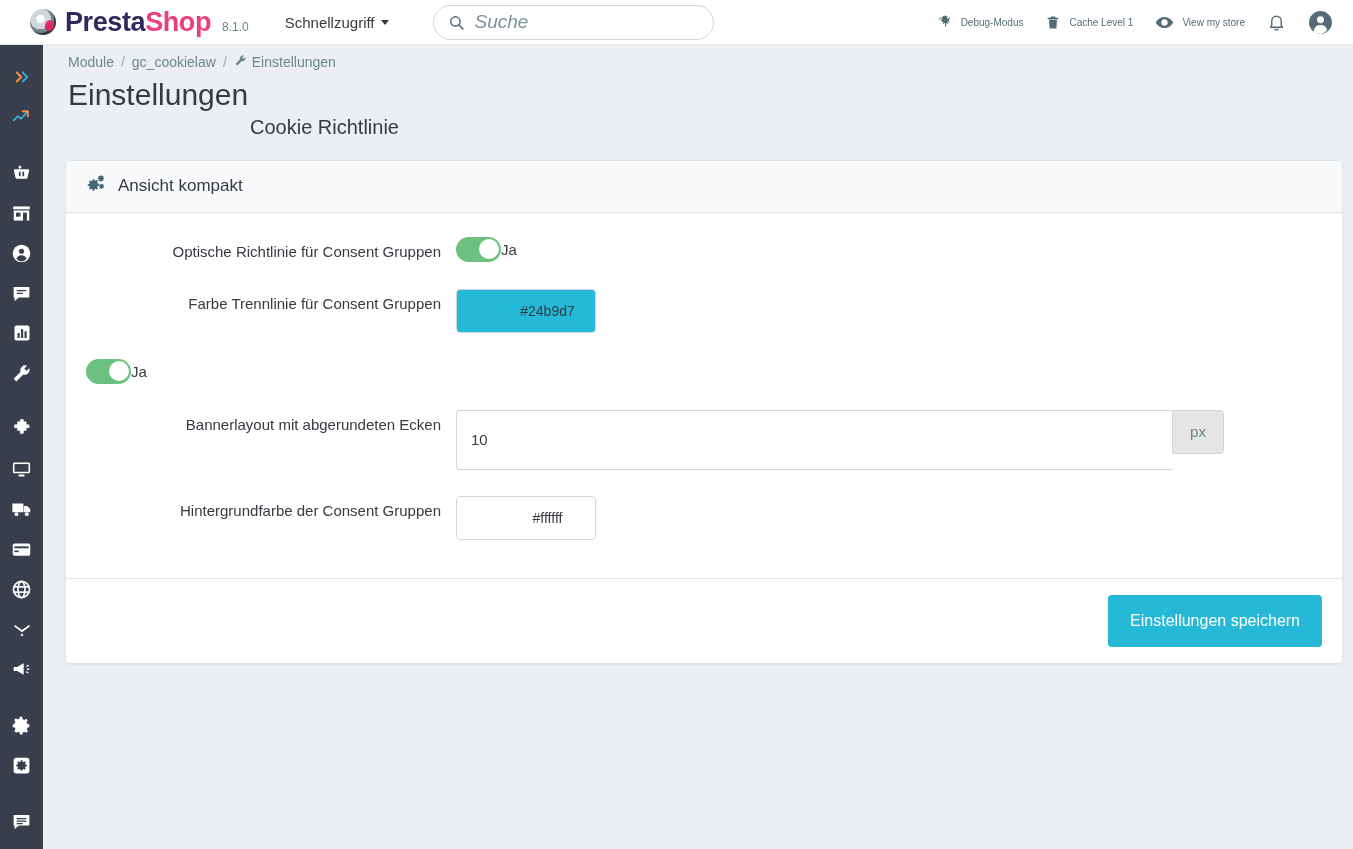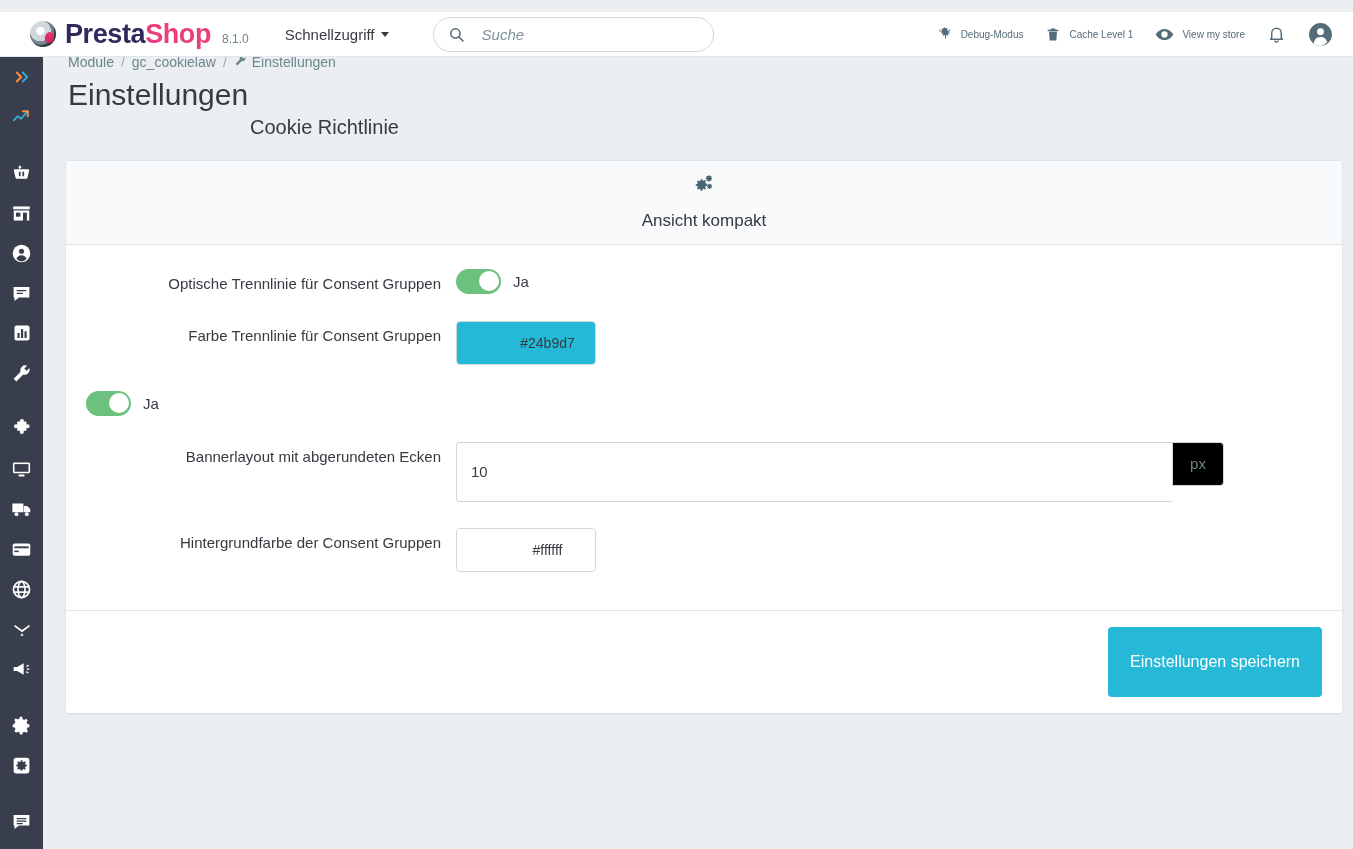--- a/index.html
+++ b/index.html
@@ -12,7 +12,7 @@
 
   
   .topbar {
-    position: absolute; top: 12px; left: 0; right: 0; height: 45px;
+    position: absolute; top: 0; left: 0; right: 0; height: 45px;
     background: #ffffff;
     display: flex; align-items: center;
     border-bottom: 1px solid #e5e8eb;

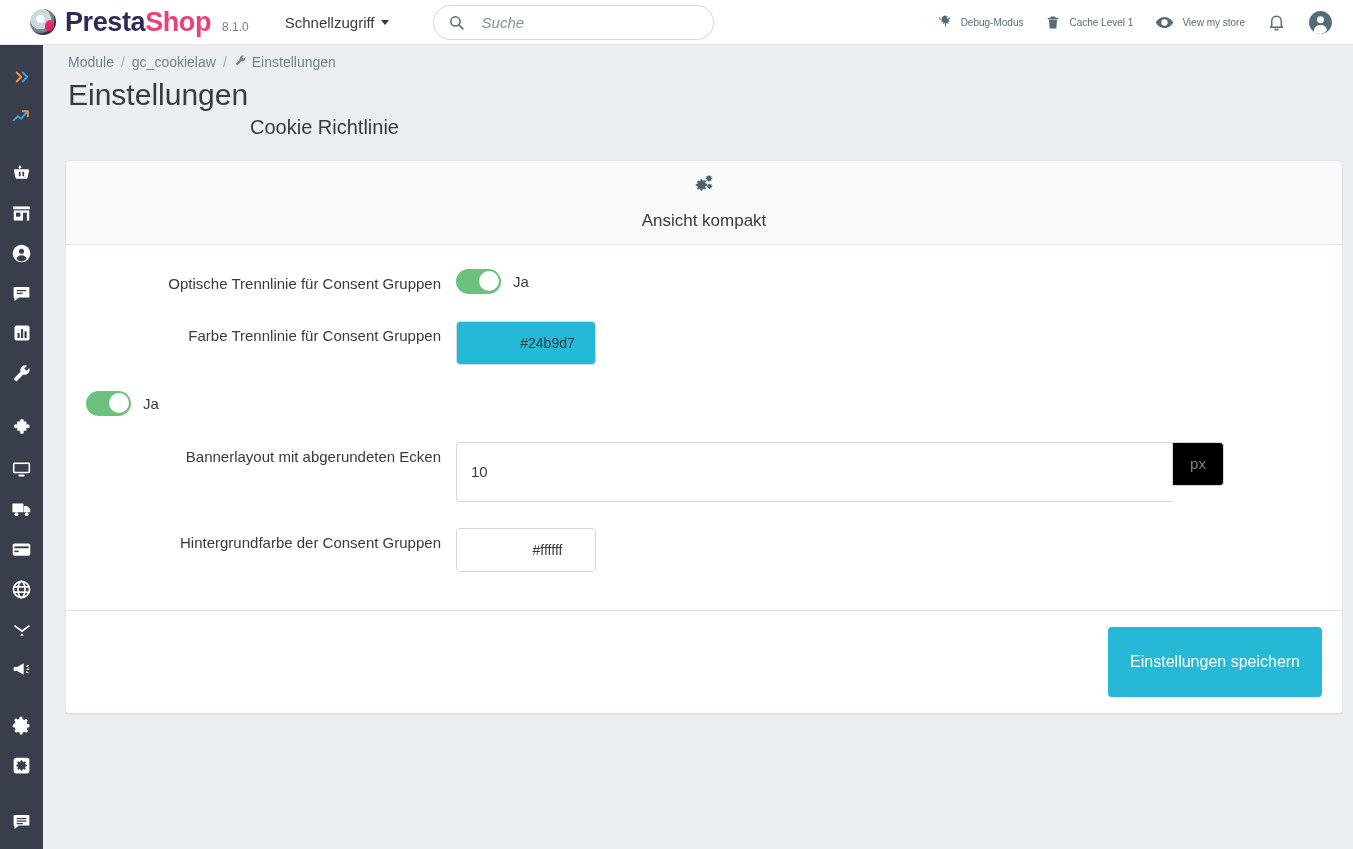--- a/index.html
+++ b/index.html
@@ -53,10 +53,9 @@
     padding: 0 14px;
   }
   .searchbox input {
-    border: 0; outline: 0; font-size: 15px; font-style: italic;
+    border: 0; outline: 0; font-size: 19px; font-style: italic;
     color: #6c868e; background: transparent; width: 100%;
     font-family: "Liberation Sans", sans-serif;
-    margin-left: 7px;
   }
   .searchbox input::placeholder { color: #7c939b; font-style: italic; }
 

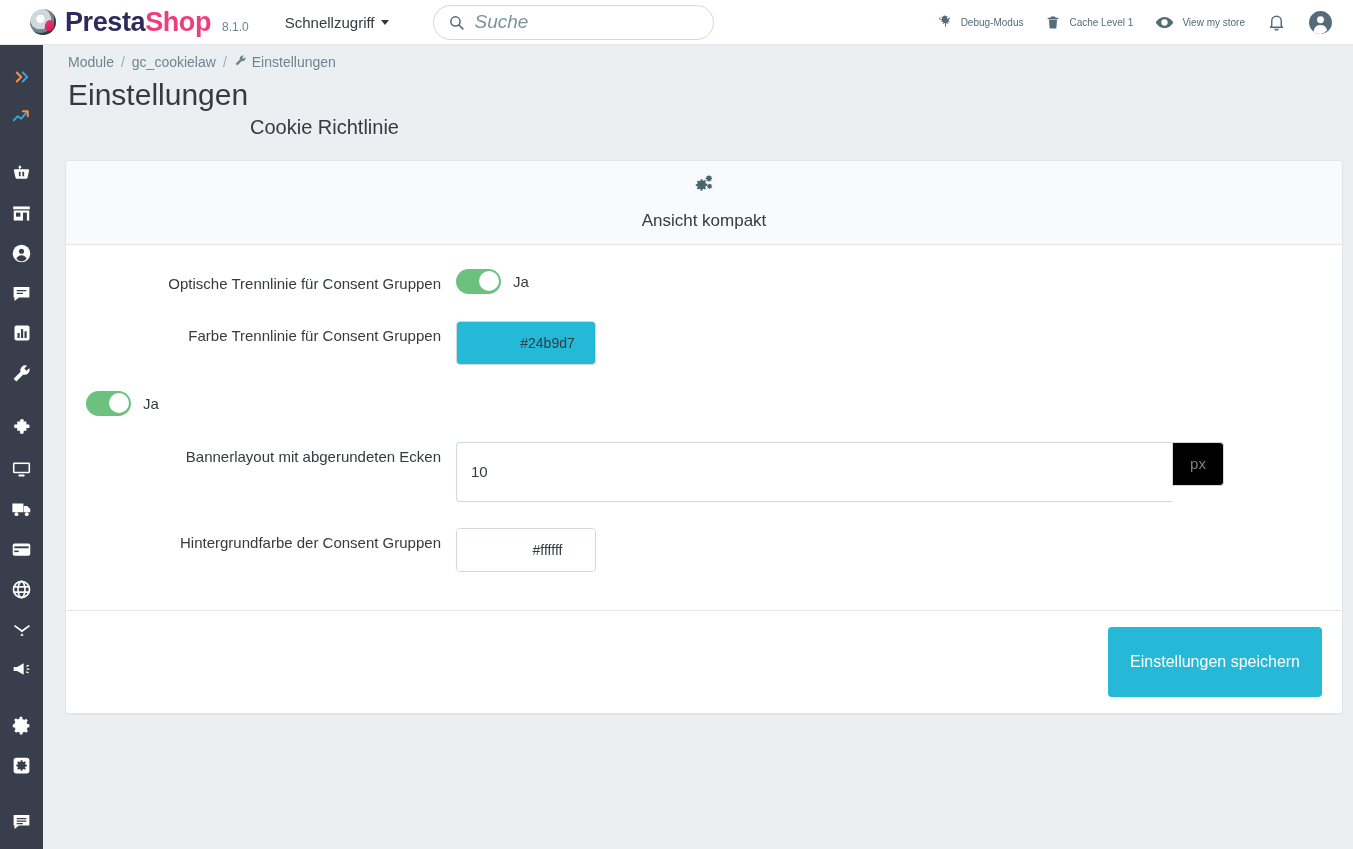--- a/index.html
+++ b/index.html
@@ -120,7 +120,7 @@
     background: #f8fafb; border-bottom: 1px solid #dfe5e8;
     border-radius: 4px 4px 0 0;
     padding: 13px 20px; display: flex; align-items: center; gap: 12px;
-    font-size: 17px; color: #363a41; flex-direction: column;
+    font-size: 17px; color: #363a41;
   }
   .card-body { padding: 24px 20px 12px 20px; }
 

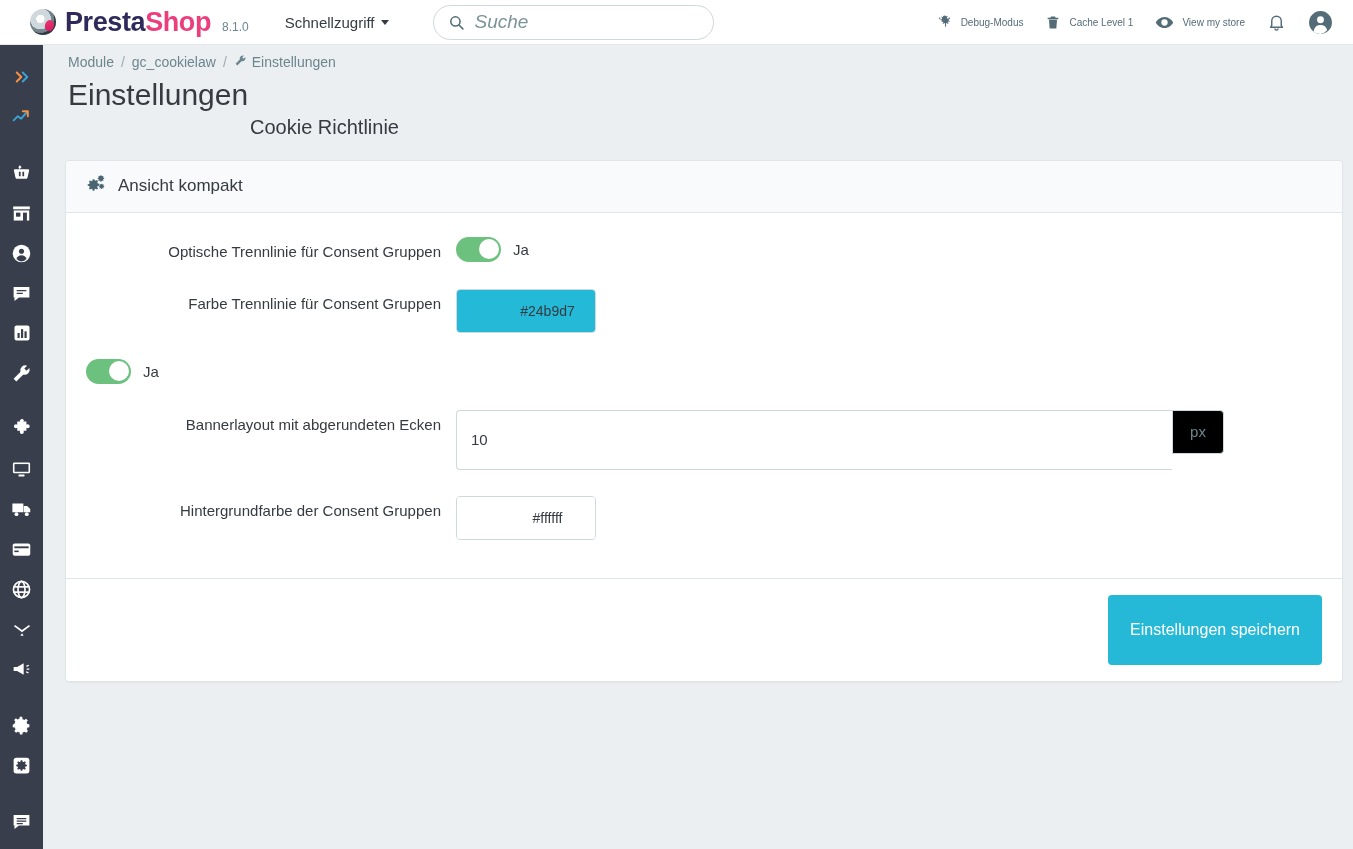--- a/index.html
+++ b/index.html
@@ -477,7 +477,7 @@
     <div class="card-body">
 
       <div class="form-row">
-        <div class="form-label">Optische Trennlinie für Consent Gruppen</div>
+        <div class="form-label">Optische Richtlinie für Consent Gruppen</div>
         <div class="form-field">
           <div class="toggle-wrap">
             <div class="toggle">

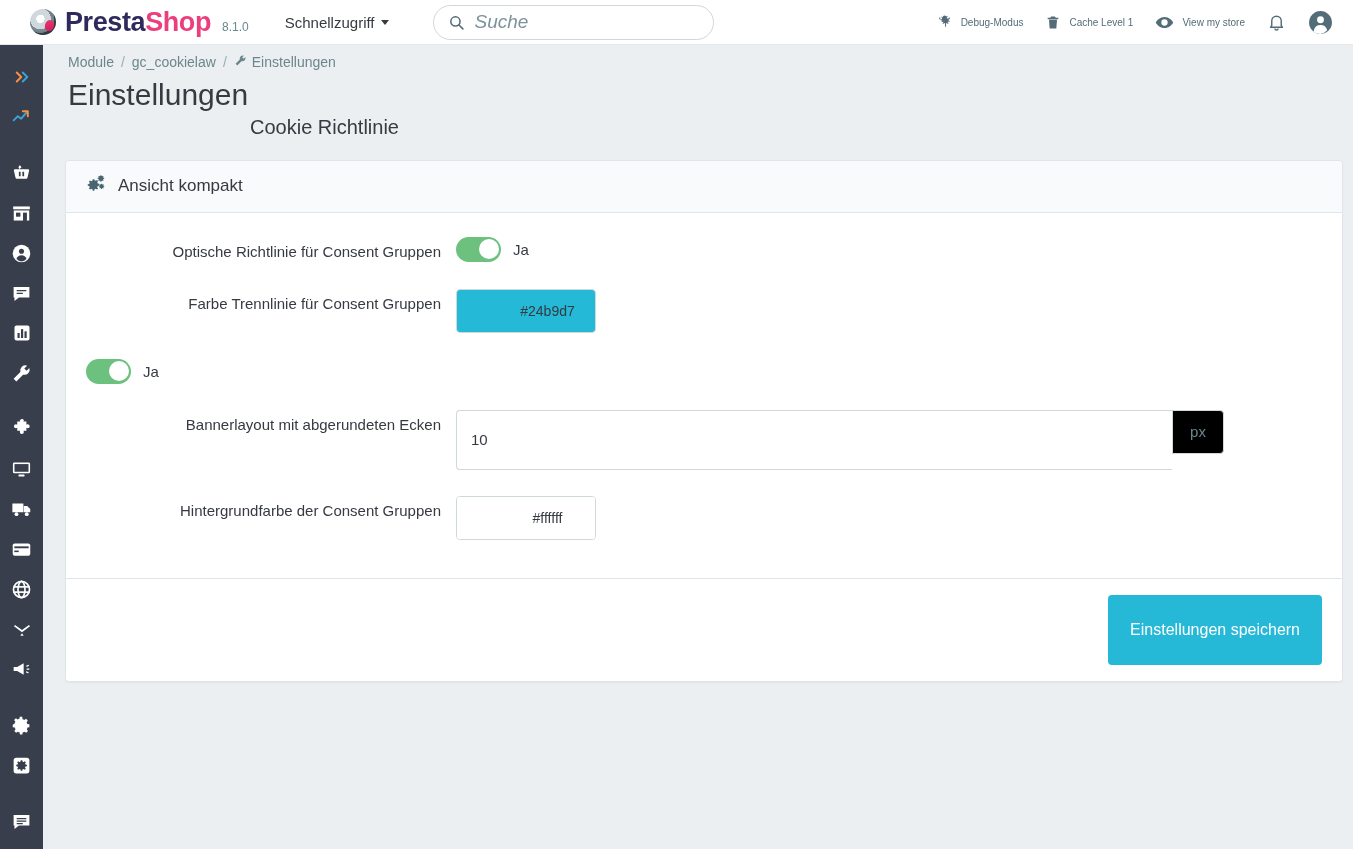--- a/index.html
+++ b/index.html
@@ -136,7 +136,7 @@
   .form-field { flex: 1; display: flex; flex-direction: column; }
 
   
-  .toggle-wrap { display: flex; align-items: center; gap: 12px; }
+  .toggle-wrap { display: flex; align-items: center; gap: 0; }
   .toggle {
     width: 45px; height: 25px; border-radius: 13px;
     background: #6cc17f; position: relative; cursor: pointer; flex: none;

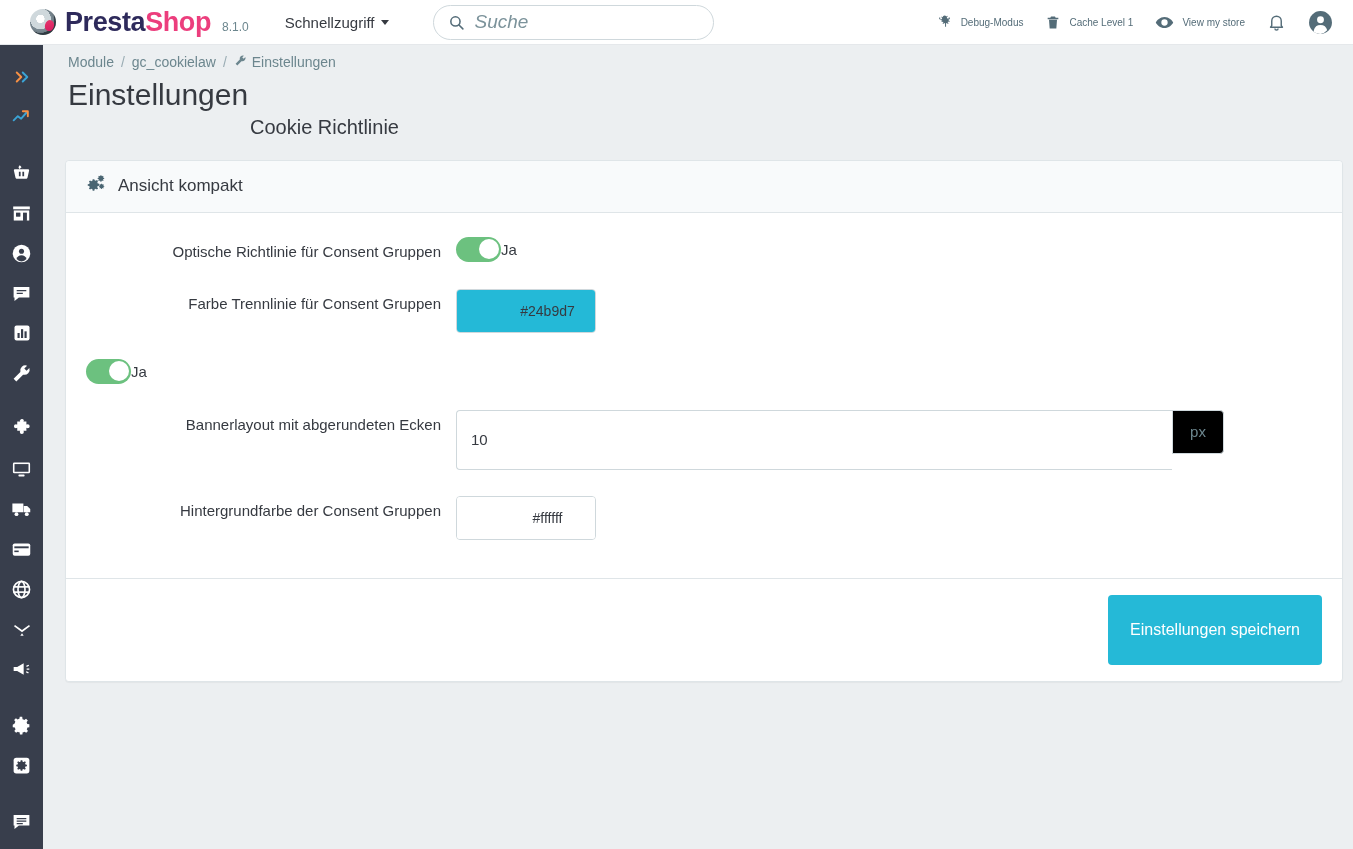--- a/index.html
+++ b/index.html
@@ -167,7 +167,7 @@
   .input-group .text-input { border-radius: 4px 0 0 4px; border-right: 0; }
   .input-addon {
     width: 52px; height: 44px; border: 1px solid #cfd8dc; border-radius: 0 4px 4px 0;
-    background: #000000; display: flex; align-items: center; justify-content: center;
+    background: #e5e5e5; display: flex; align-items: center; justify-content: center;
     font-size: 15px; color: #6c868e;
   }
   .field-hint {

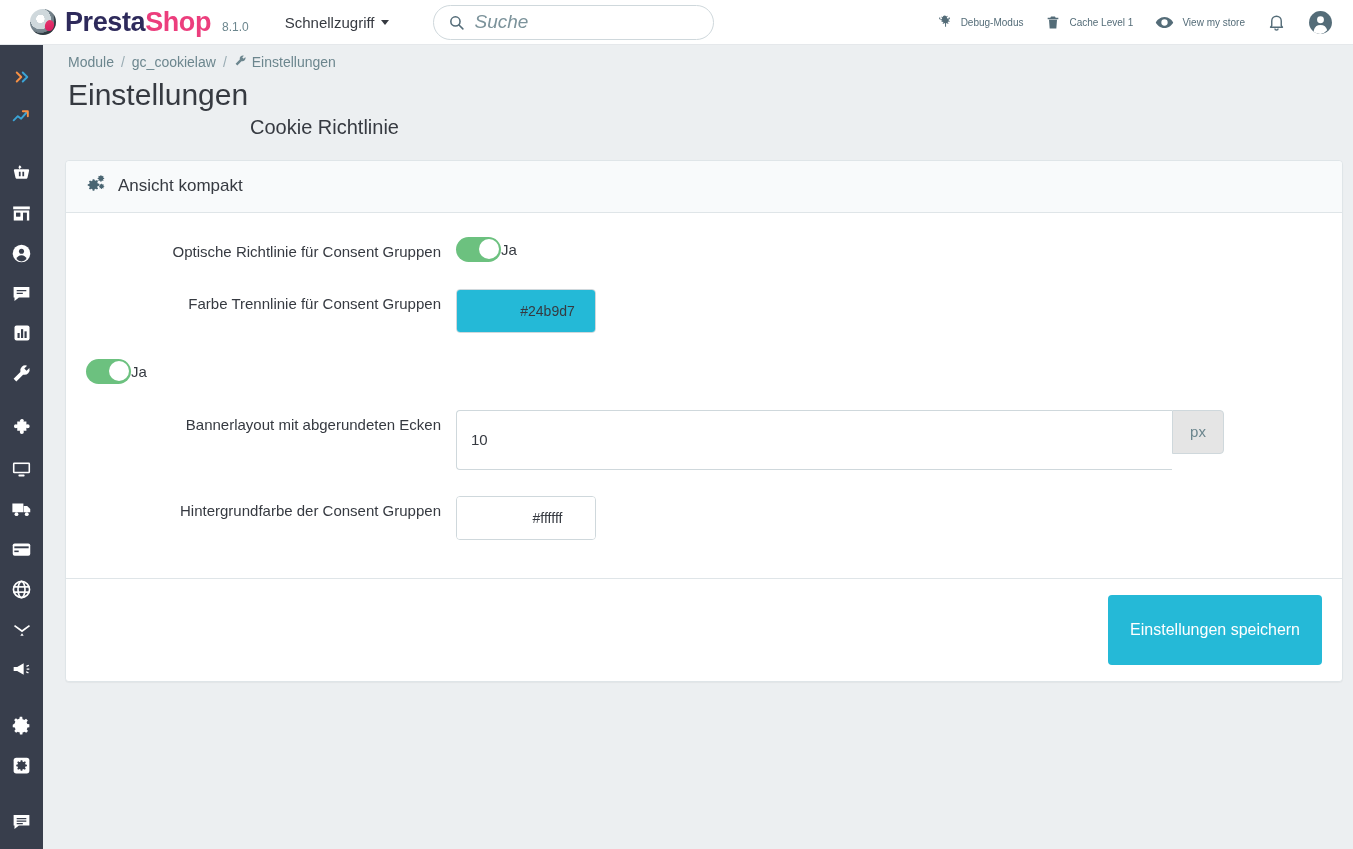--- a/index.html
+++ b/index.html
@@ -180,7 +180,7 @@
   }
   .btn-primary {
     background: #25b9d7; border: 0; border-radius: 4px; color: #fff;
-    font-size: 16px; padding: 26px 22px; cursor: pointer;
+    font-size: 16px; padding: 17px 22px; cursor: pointer;
     font-family: "Liberation Sans", sans-serif;
   }
 </style>

